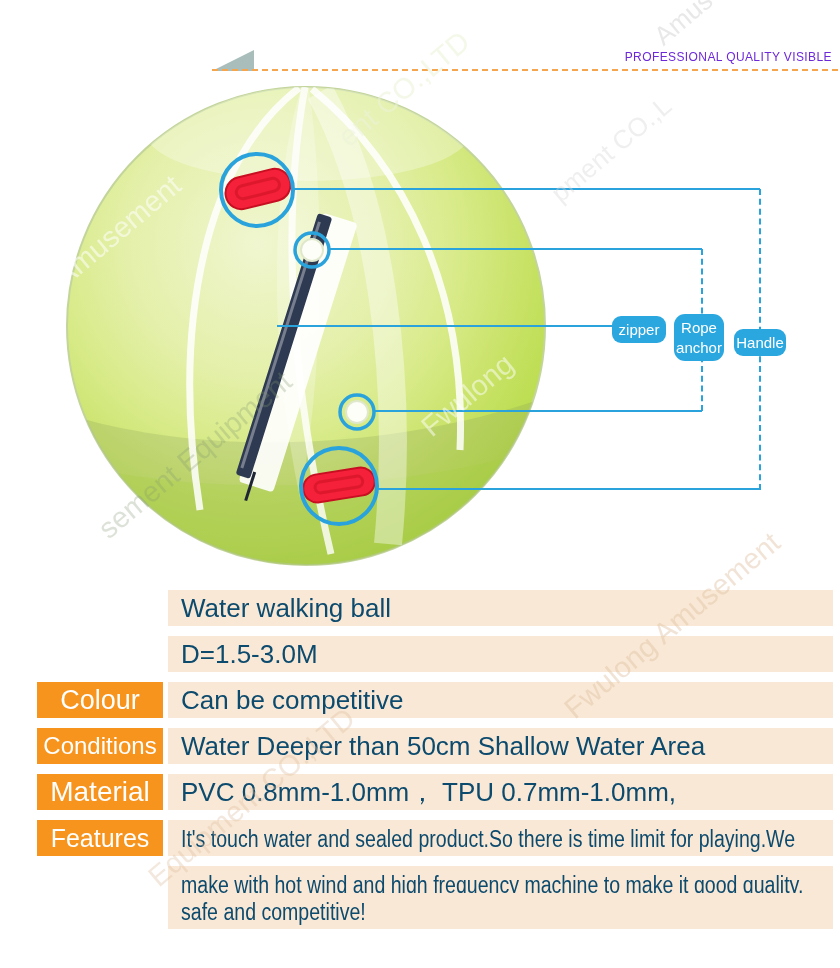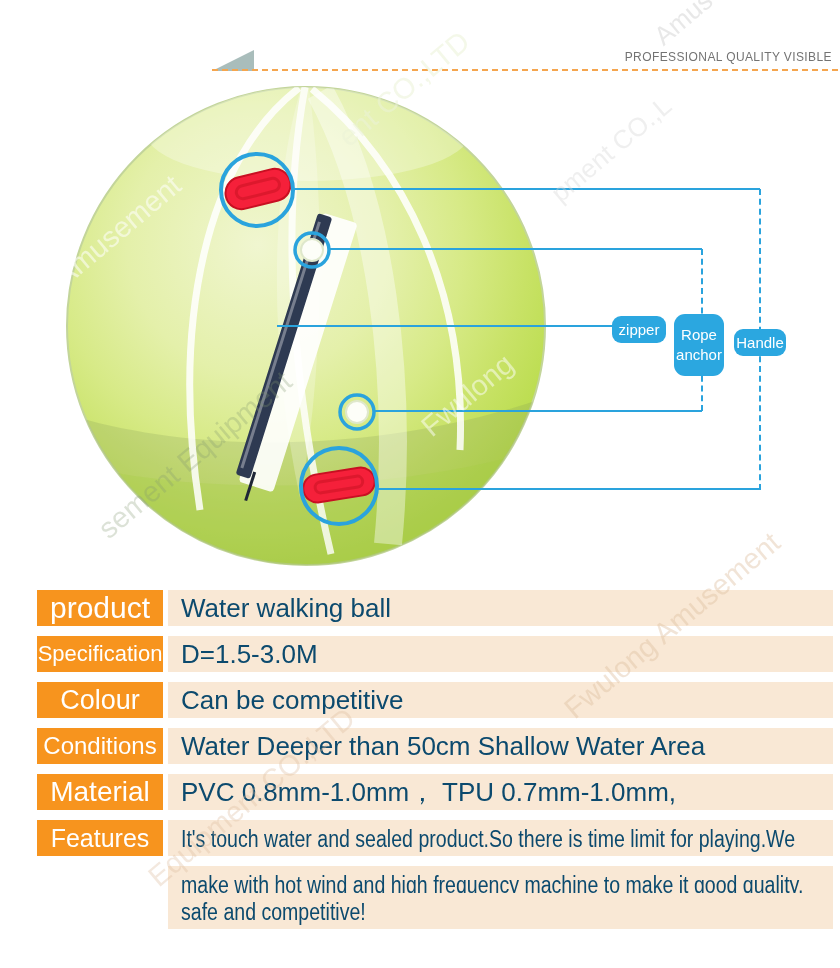--- a/index.html
+++ b/index.html
@@ -15,7 +15,7 @@
   .dash-rule{position:absolute;left:212px;top:69px;width:626px;height:0;
              border-top:2px dashed #f5a54e;}
   .tagline{position:absolute;right:8px;top:50px;font-size:12px;letter-spacing:0.4px;
-           color:#737373;white-space:nowrap;}
+           color:#6d28d9;white-space:nowrap;}
 
   
   .ball-svg{position:absolute;left:58px;top:78px;width:496px;height:496px;z-index:1;}

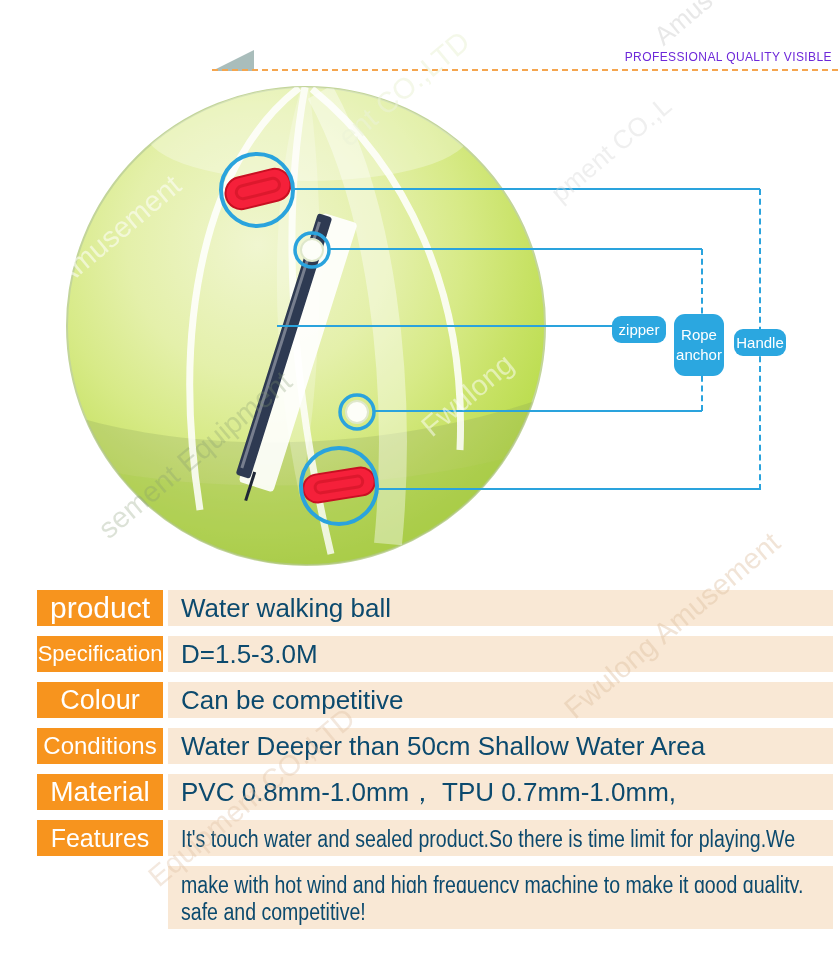--- a/index.html
+++ b/index.html
@@ -35,7 +35,7 @@
            display:flex;align-items:center;justify-content:center;text-align:center;
            font-size:15px;line-height:20px;}
   #callout-zipper{left:612px;top:316px;width:54px;height:27px;}
-  #callout-rope{left:674px;top:314px;width:50px;height:62px;border-radius:11px;}
+  #callout-rope{left:674px;top:314px;width:50px;height:47px;border-radius:11px;}
   #callout-handle{left:734px;top:329px;width:52px;height:27px;}
 
   

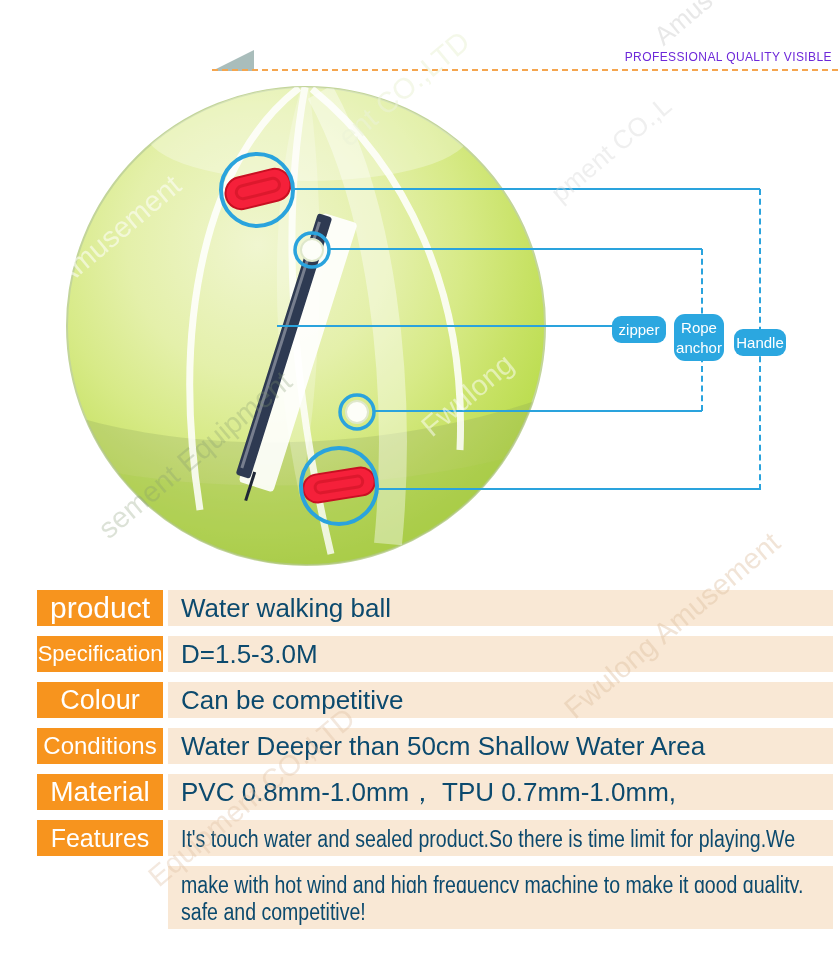--- a/index.html
+++ b/index.html
@@ -144,7 +144,6 @@
   <div class="callout" id="callout-handle">Handle</div>
 
   <div class="spec-row" id="row-0">
-    <div class="spec-label lbl-0">product</div>
     <div class="spec-value">Water walking ball</div>
   </div>
   <div class="spec-row" id="row-1">

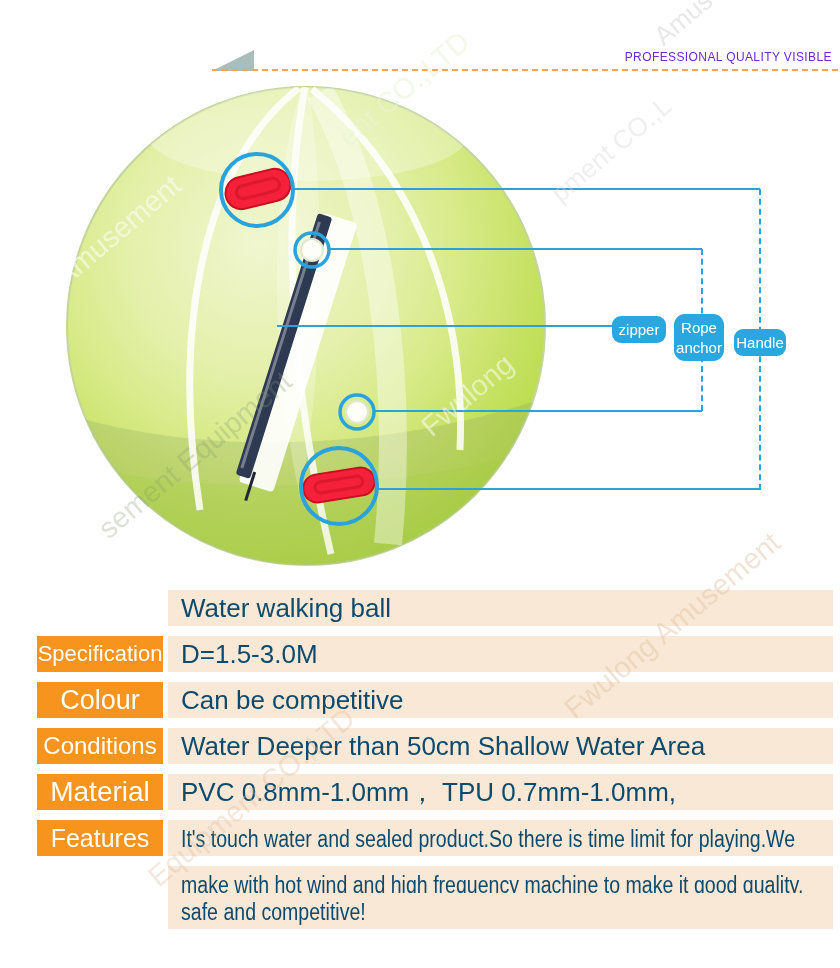--- a/index.html
+++ b/index.html
@@ -147,7 +147,6 @@
     <div class="spec-value">Water walking ball</div>
   </div>
   <div class="spec-row" id="row-1">
-    <div class="spec-label lbl-1">Specification</div>
     <div class="spec-value">D=1.5-3.0M</div>
   </div>
   <div class="spec-row" id="row-2">

